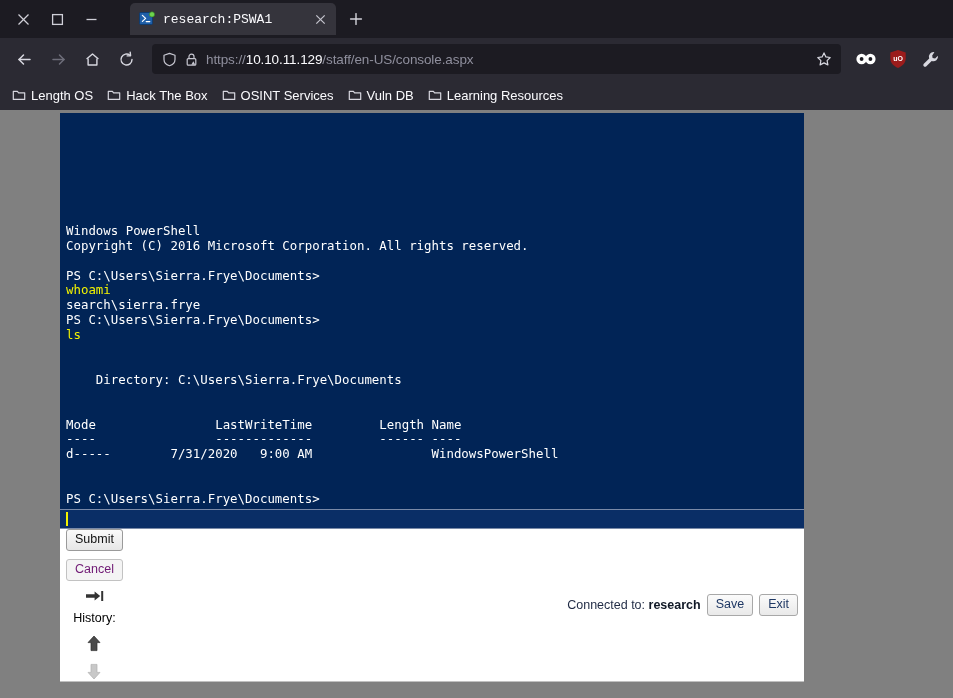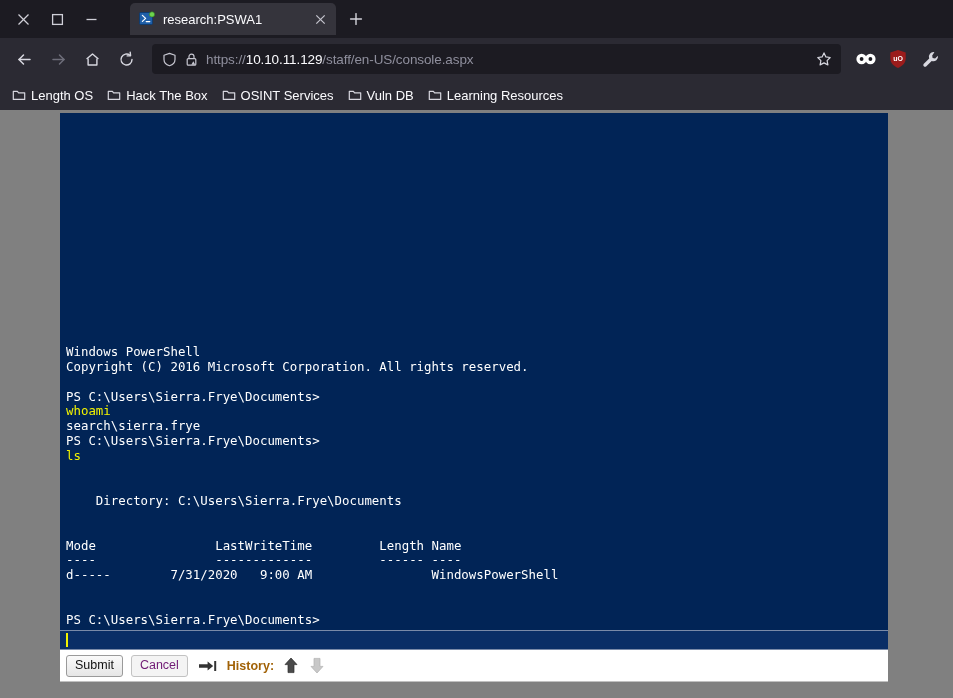--- a/index.html
+++ b/index.html
@@ -49,6 +49,7 @@
     align-items: center;
     padding: 0 6px 0 9px;
     gap: 8px;
+    font-family: Liberation Mono, monospace;
   }
   .tab-favicon {
     width: 16px; height: 16px;

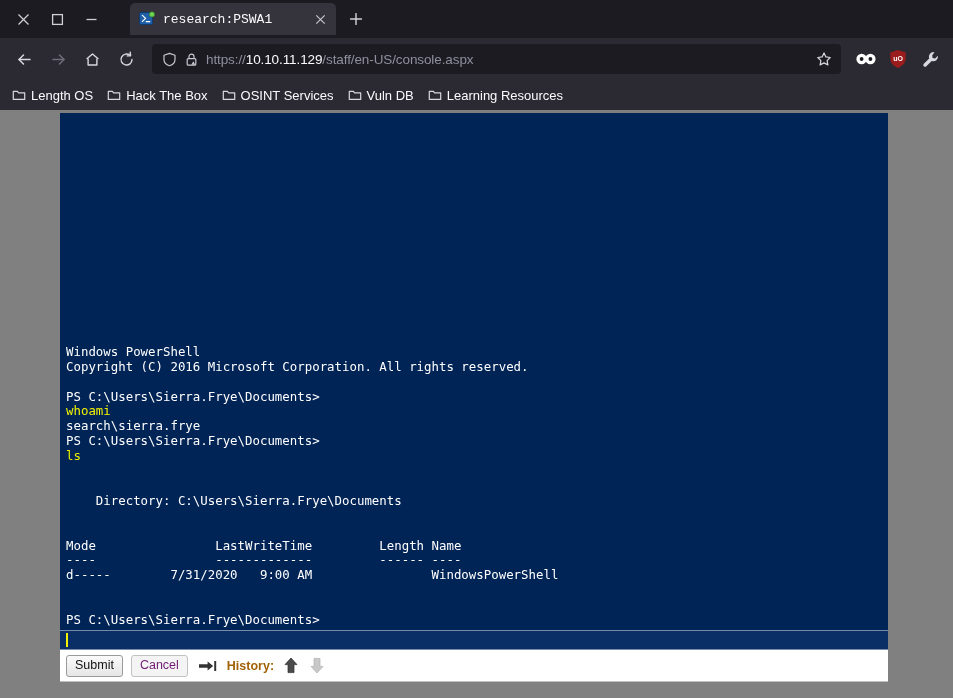--- a/index.html
+++ b/index.html
@@ -166,7 +166,7 @@
     position: absolute;
     left: 60px;
     top: 3px;
-    width: 828px;
+    width: 744px;
     bottom: 0;
     display: flex;
     flex-direction: column;

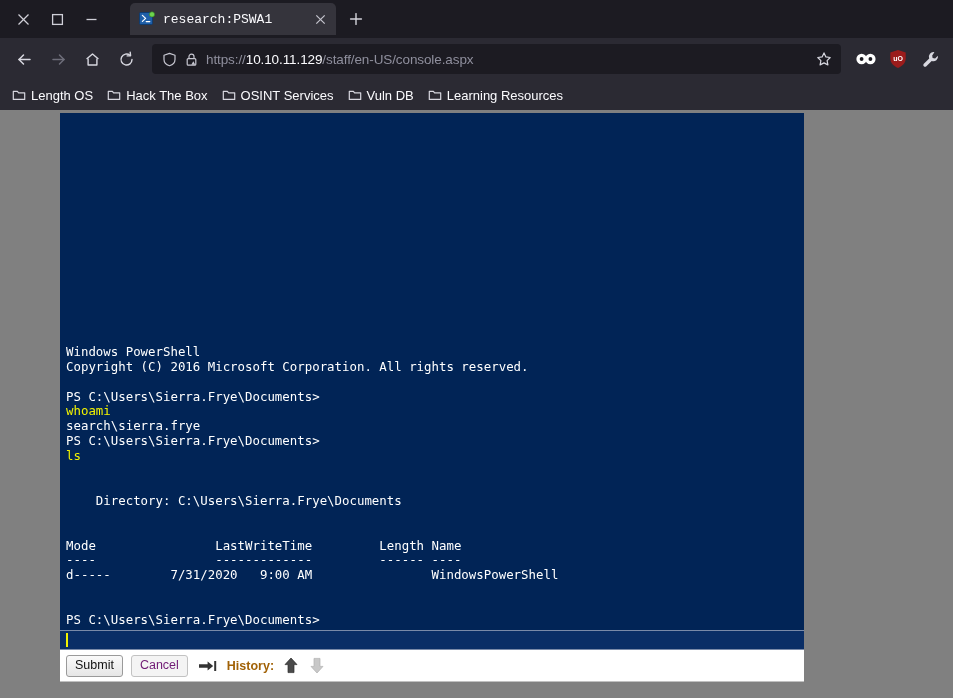--- a/index.html
+++ b/index.html
@@ -228,7 +228,7 @@
     padding: 0 6px;
     gap: 6px;
   }
-  .tb-left { display: flex; align-items: center; gap: 8px; }
+  .tb-left { display: flex; align-items: center; gap: 8px; flex-direction: column; }
   .tb-right { margin-left: auto; display: flex; align-items: center; gap: 6px; }
 
   .btn {

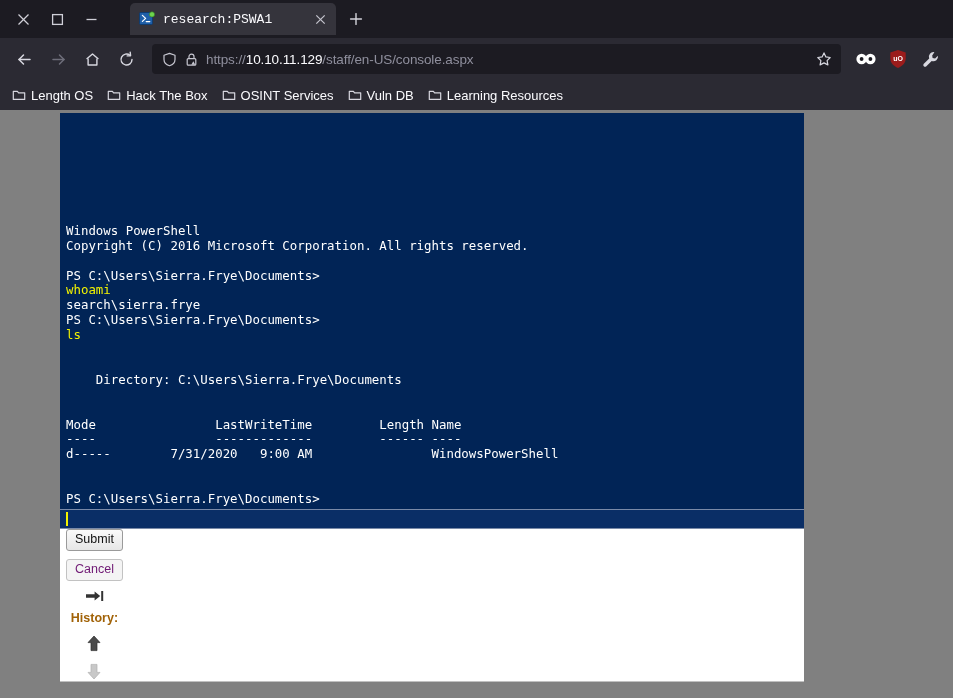--- a/index.html
+++ b/index.html
@@ -506,6 +506,11 @@
           </span>
         </div>
 
+        <div class="tb-right">
+          <span class="conn-text"><span>Connected to:</span> <b>research</b></span>
+          <button class="btn link">Save</button>
+          <button class="btn link">Exit</button>
+        </div>
       </div>
 
       <div class="footer-strip"></div>

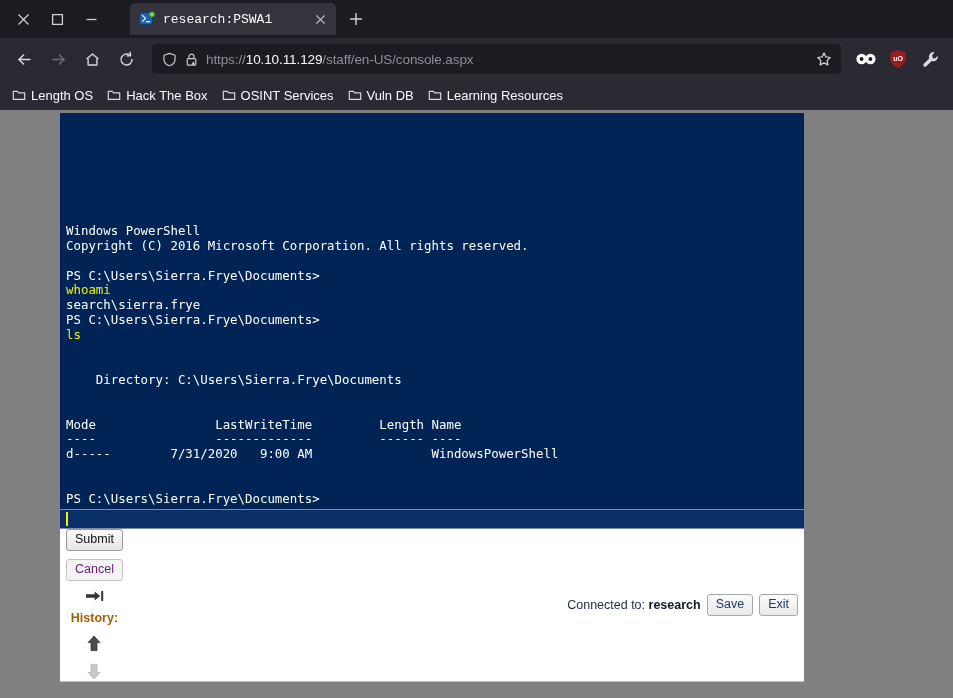--- a/index.html
+++ b/index.html
@@ -252,8 +252,8 @@
   .tabkey-icon { display: flex; align-items: center; padding: 0 2px; }
   .history-label {
     font-size: 12.5px;
-    color: #a16207;
-    font-weight: bold;
+    color: #000000;
+    font-weight: normal;
     white-space: nowrap;
     text-align: right;
   }

